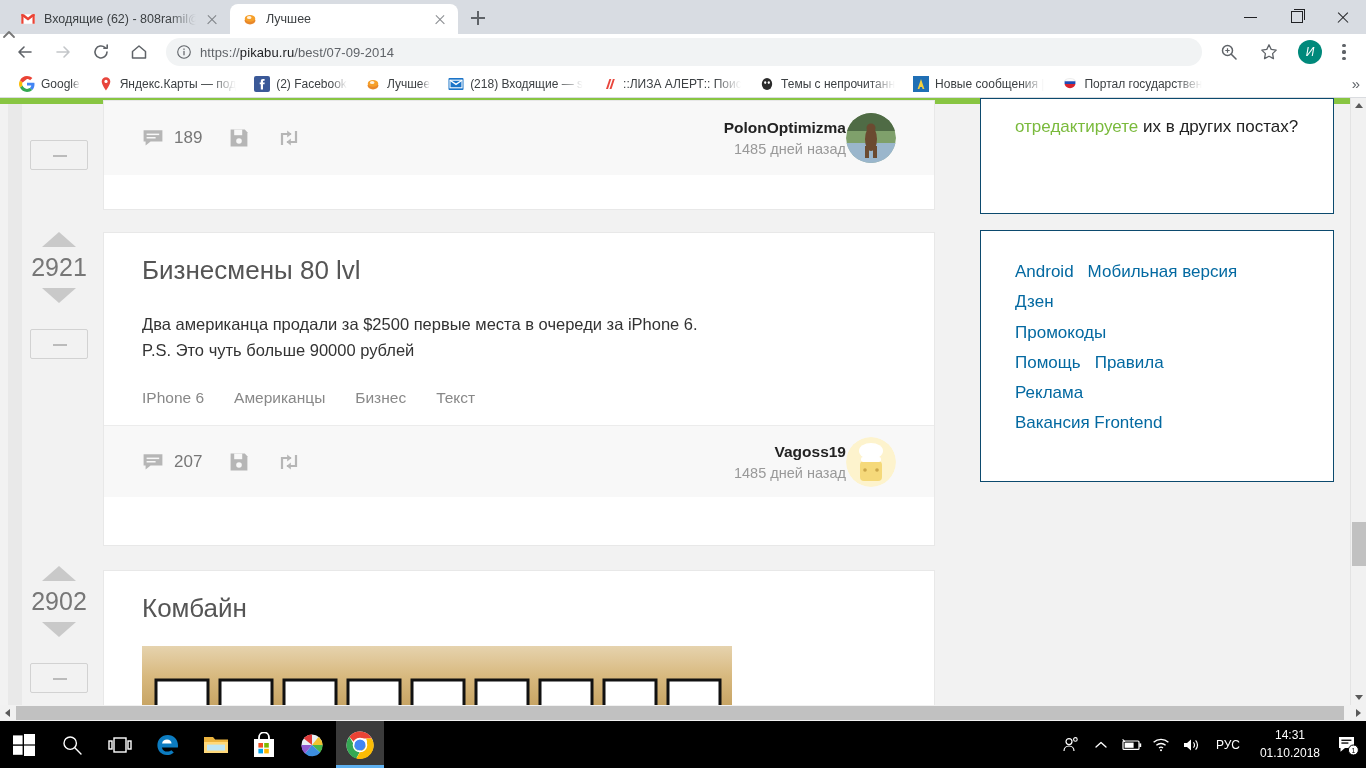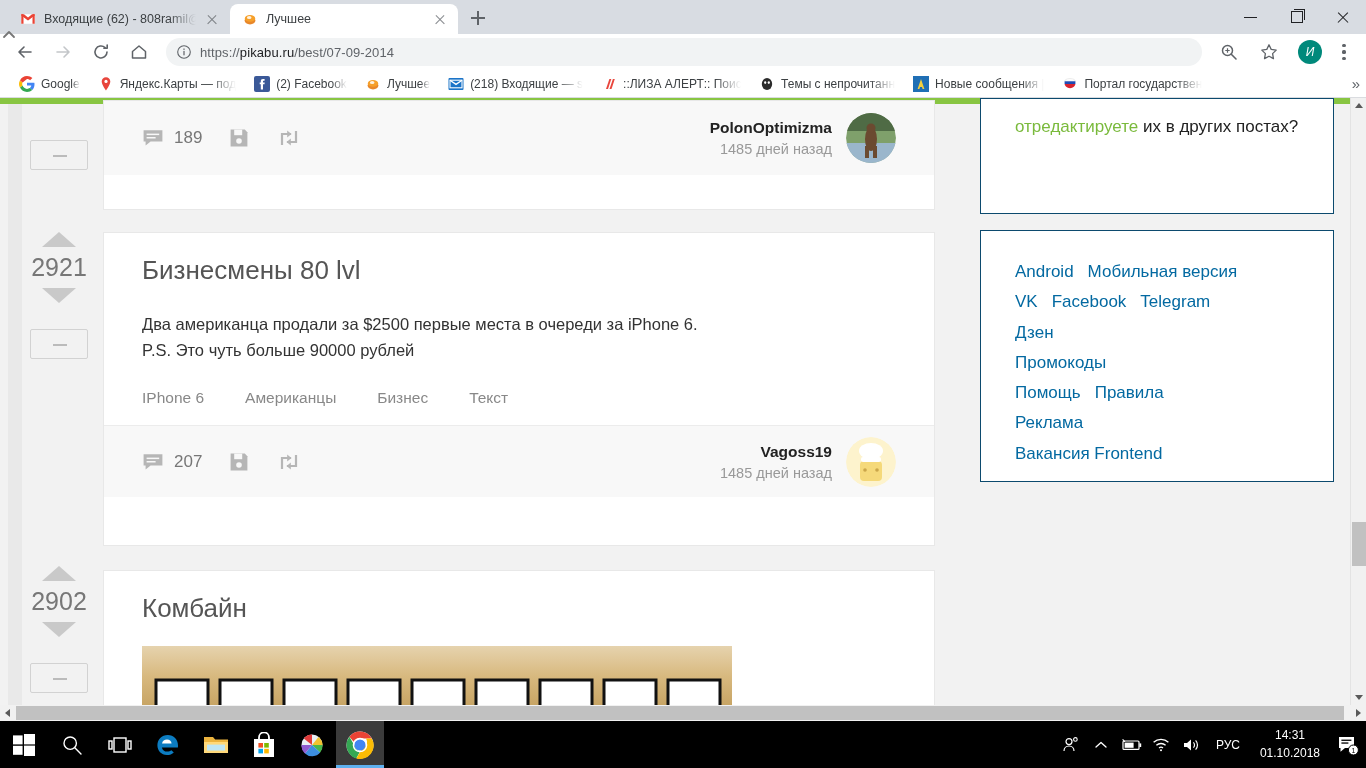--- a/index.html
+++ b/index.html
@@ -128,7 +128,7 @@
   .foot-actions { display: flex; align-items: center; gap: 26px; }
   .cmt-count { font-size: 17px; color: #777; margin-left: 10px; }
   .act { display: flex; align-items: center; }
-  .foot-author { margin-left: auto; display: flex; align-items: center; gap: 14px; }
+  .foot-author { margin-left: auto; display: flex; align-items: center; }
   .author-txt { text-align: right; }
   .author-name { font-size: 15.5px; font-weight: bold; color: #222; }
   .author-time { font-size: 14.5px; color: #999; margin-top: 4px; }

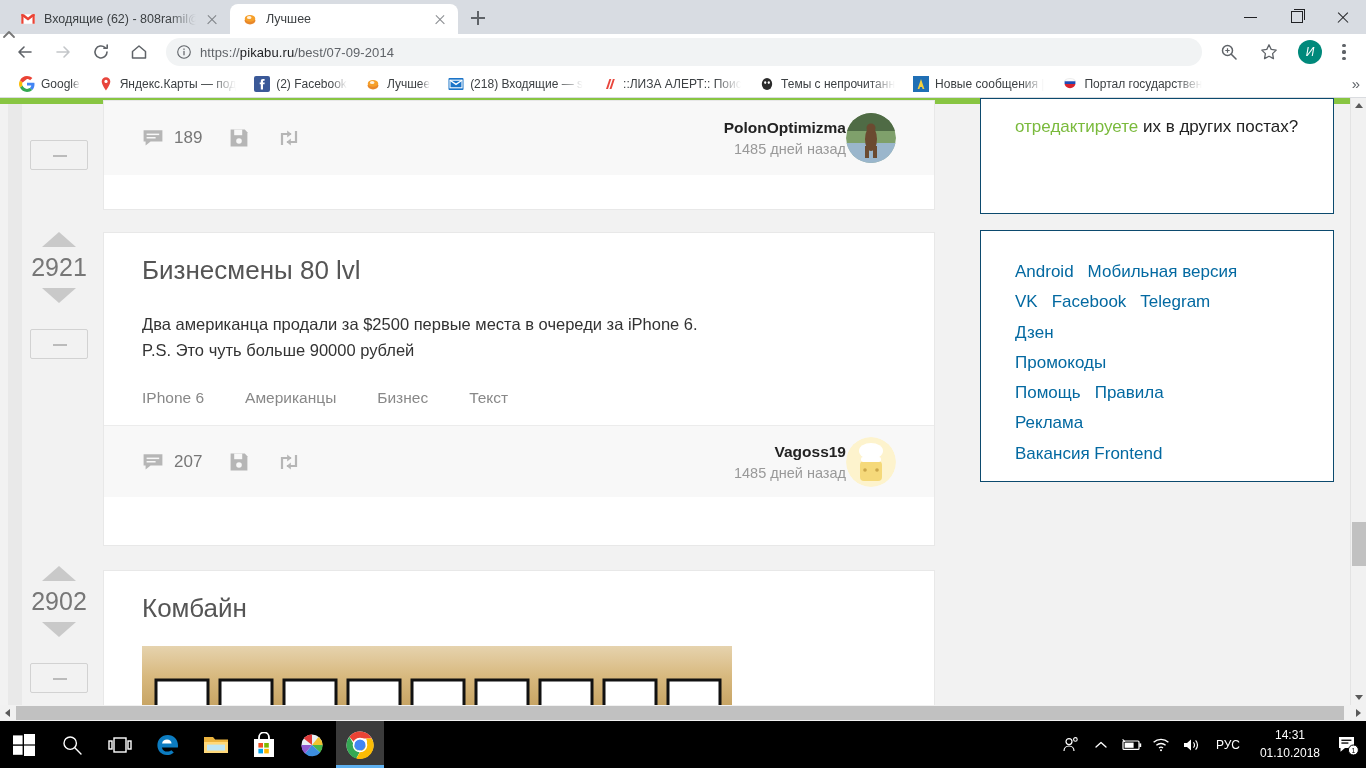--- a/index.html
+++ b/index.html
@@ -526,9 +526,6 @@
               <span class="sl">Android</span><span class="sl">Мобильная версия</span>
             </div>
             <div>
-              <span class="sl">VK</span><span class="sl">Facebook</span><span class="sl">Telegram</span>
-            </div>
-            <div>
               <span class="sl">Дзен</span>
             </div>
             <div>

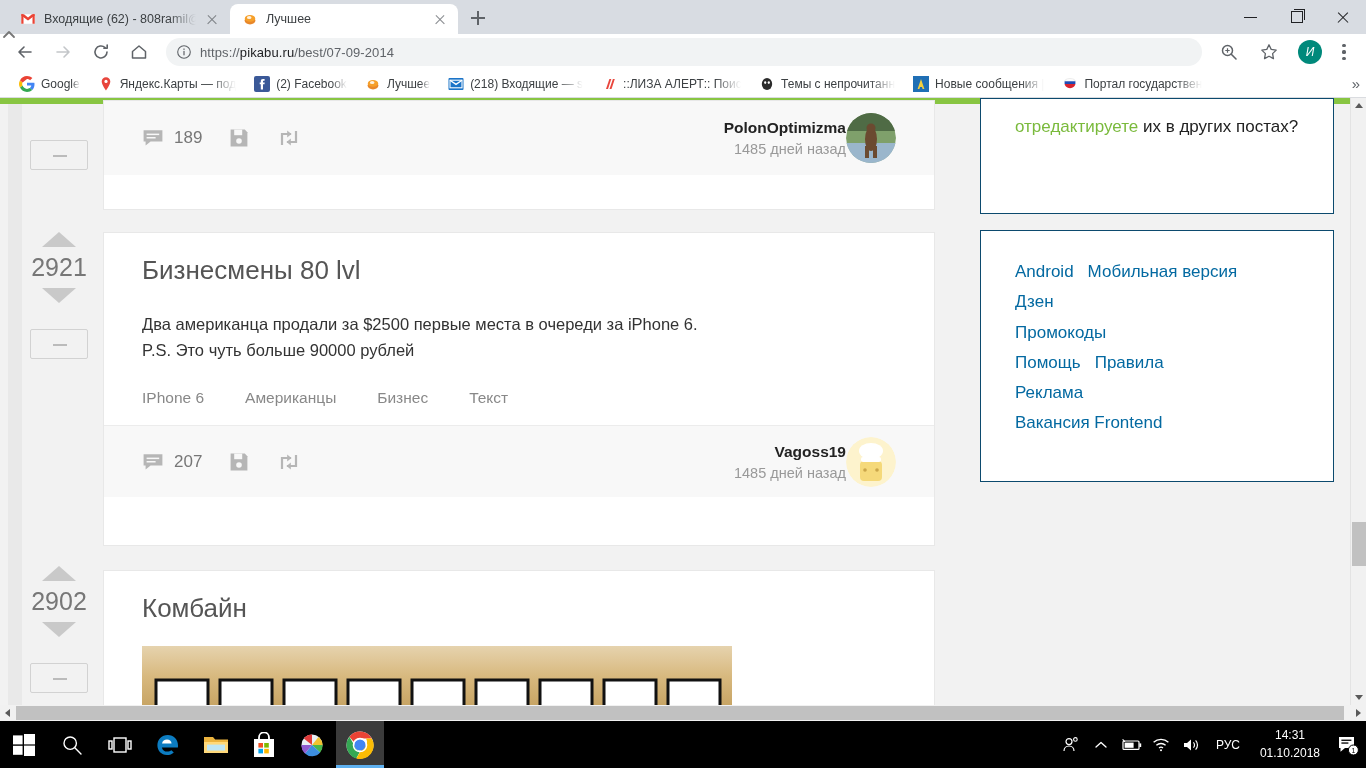--- a/index.html
+++ b/index.html
@@ -118,7 +118,7 @@
   .card-body { padding: 22px 38px 18px 38px; }
   .post-title { font-size: 26px; font-weight: 400; color: #555; line-height: 1.2; }
   .post-text { font-size: 16.5px; color: #333; line-height: 1.55; margin-top: 26px; }
-  .tags { margin-top: 26px; display: flex; gap: 41px; font-size: 15.5px; color: #888; }
+  .tags { margin-top: 26px; display: flex; gap: 30px; font-size: 15.5px; color: #888; }
   .tag { white-space: nowrap; }
 
   .card-foot {

